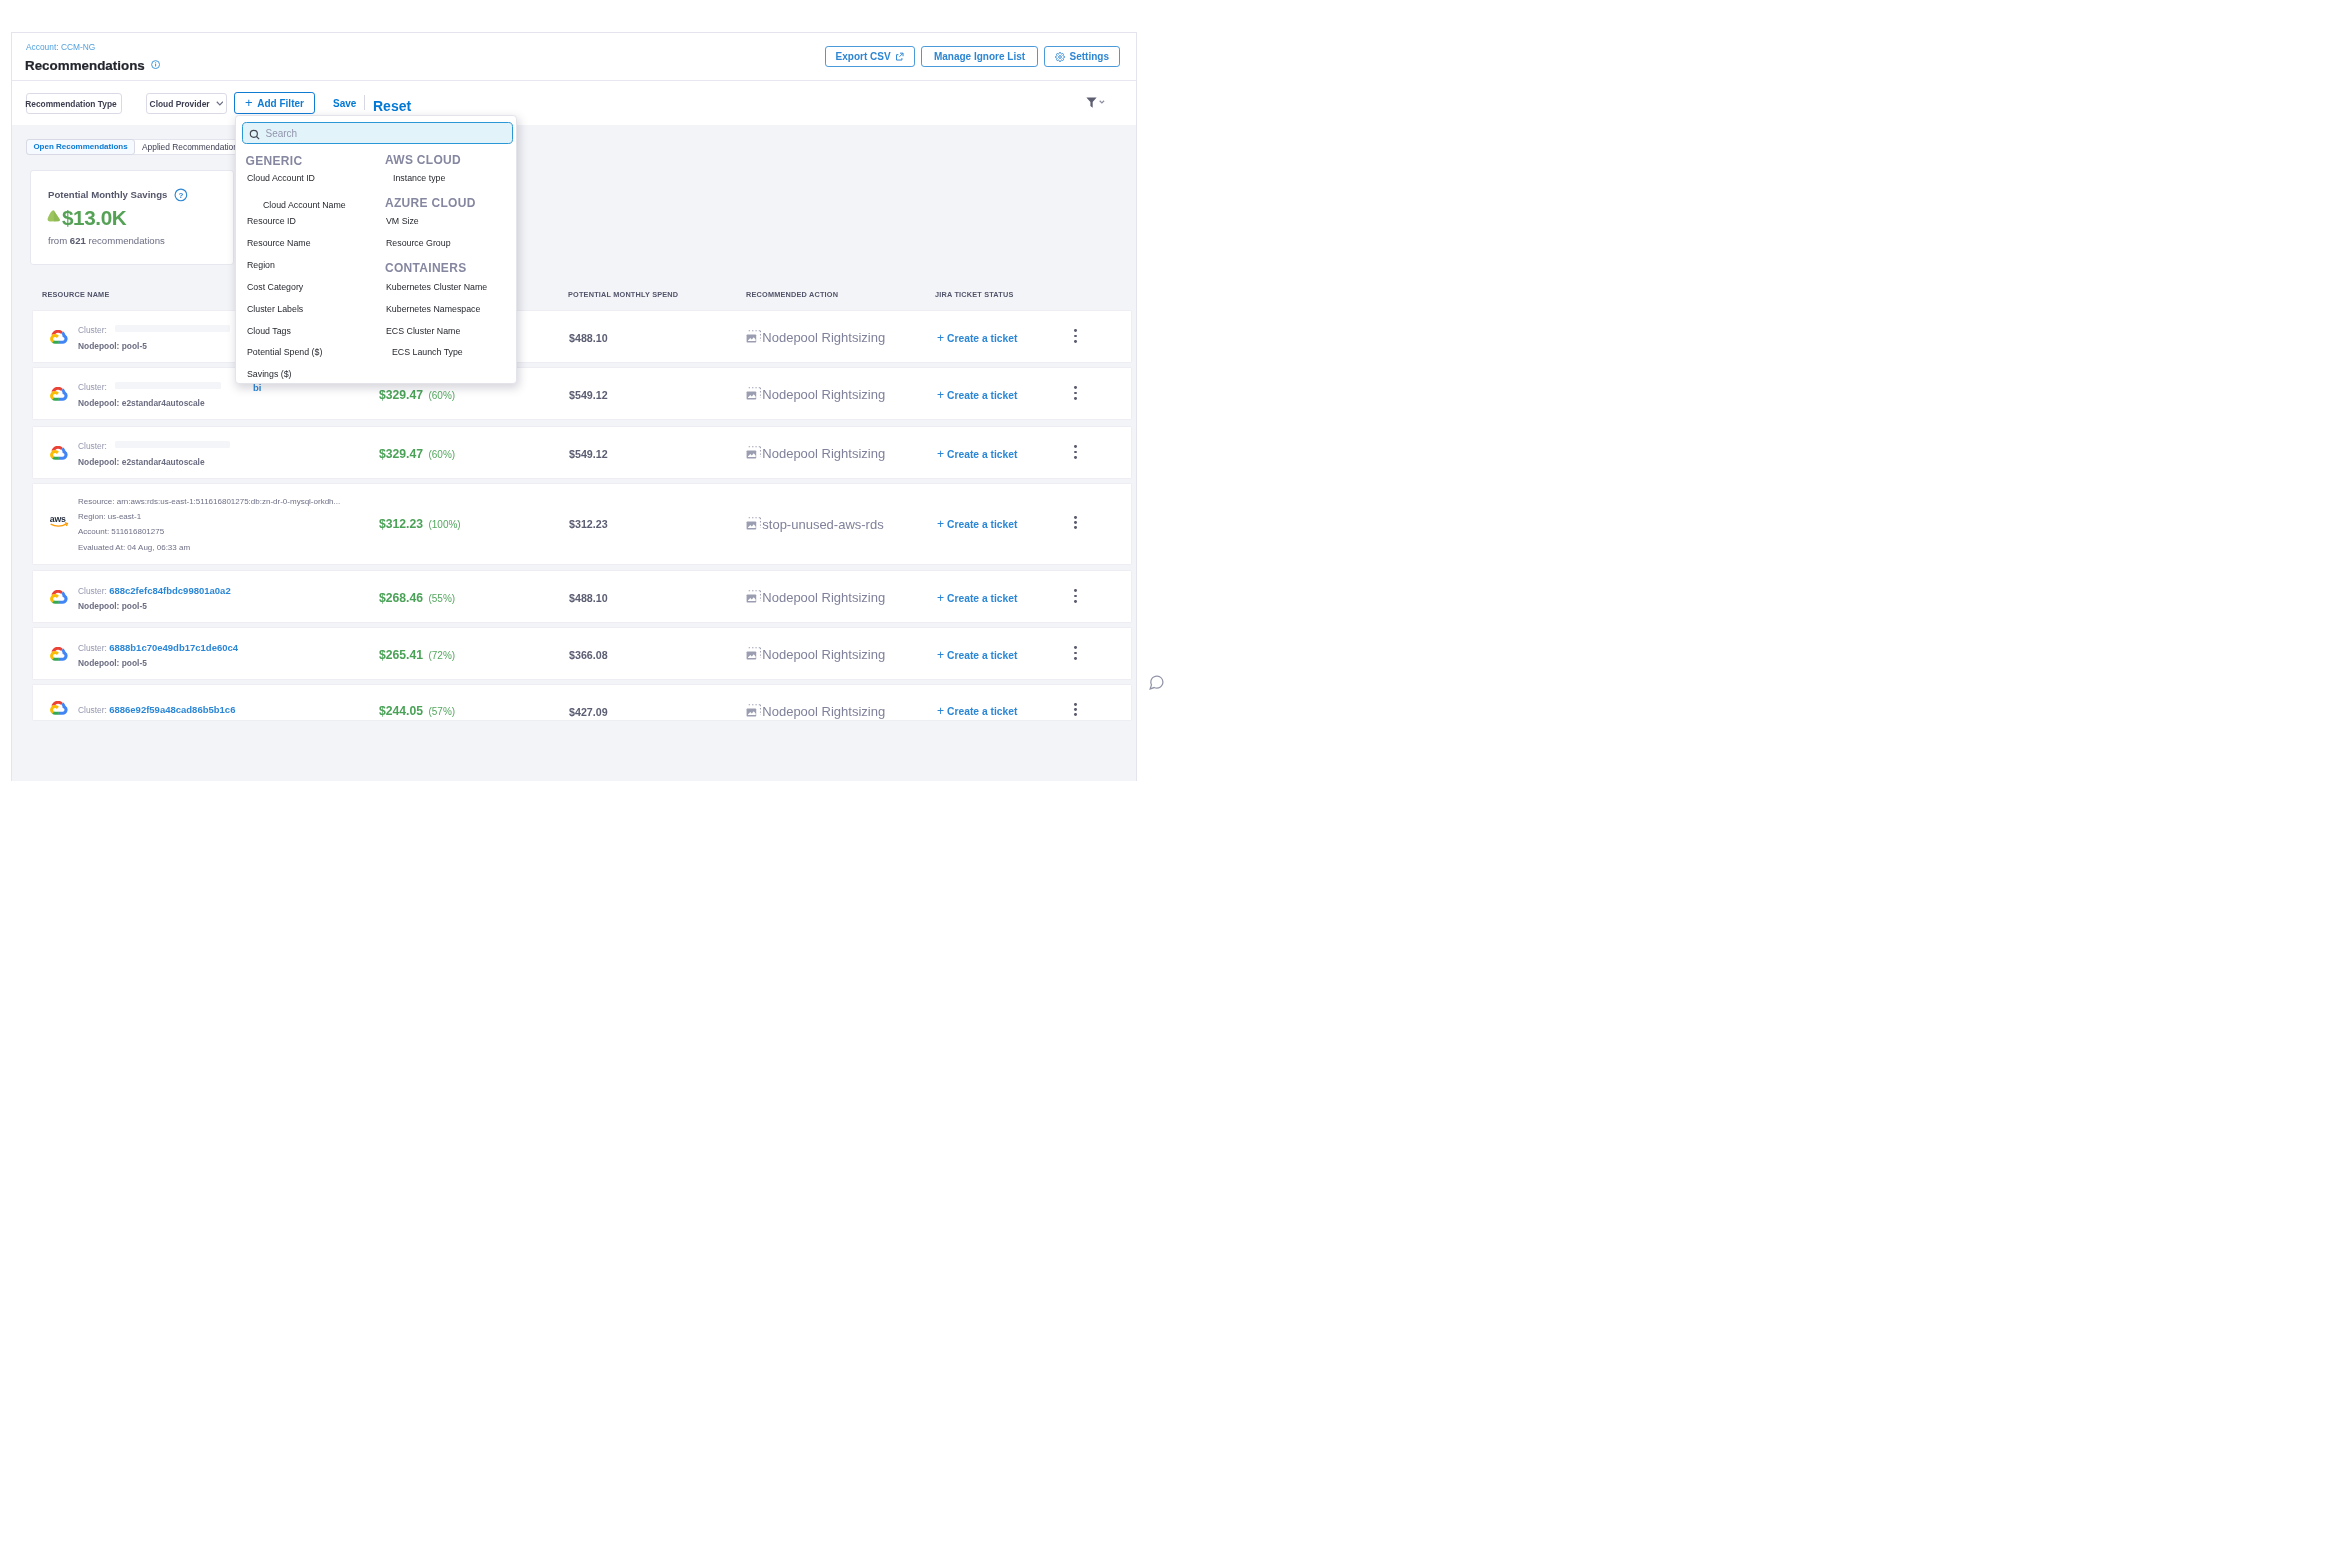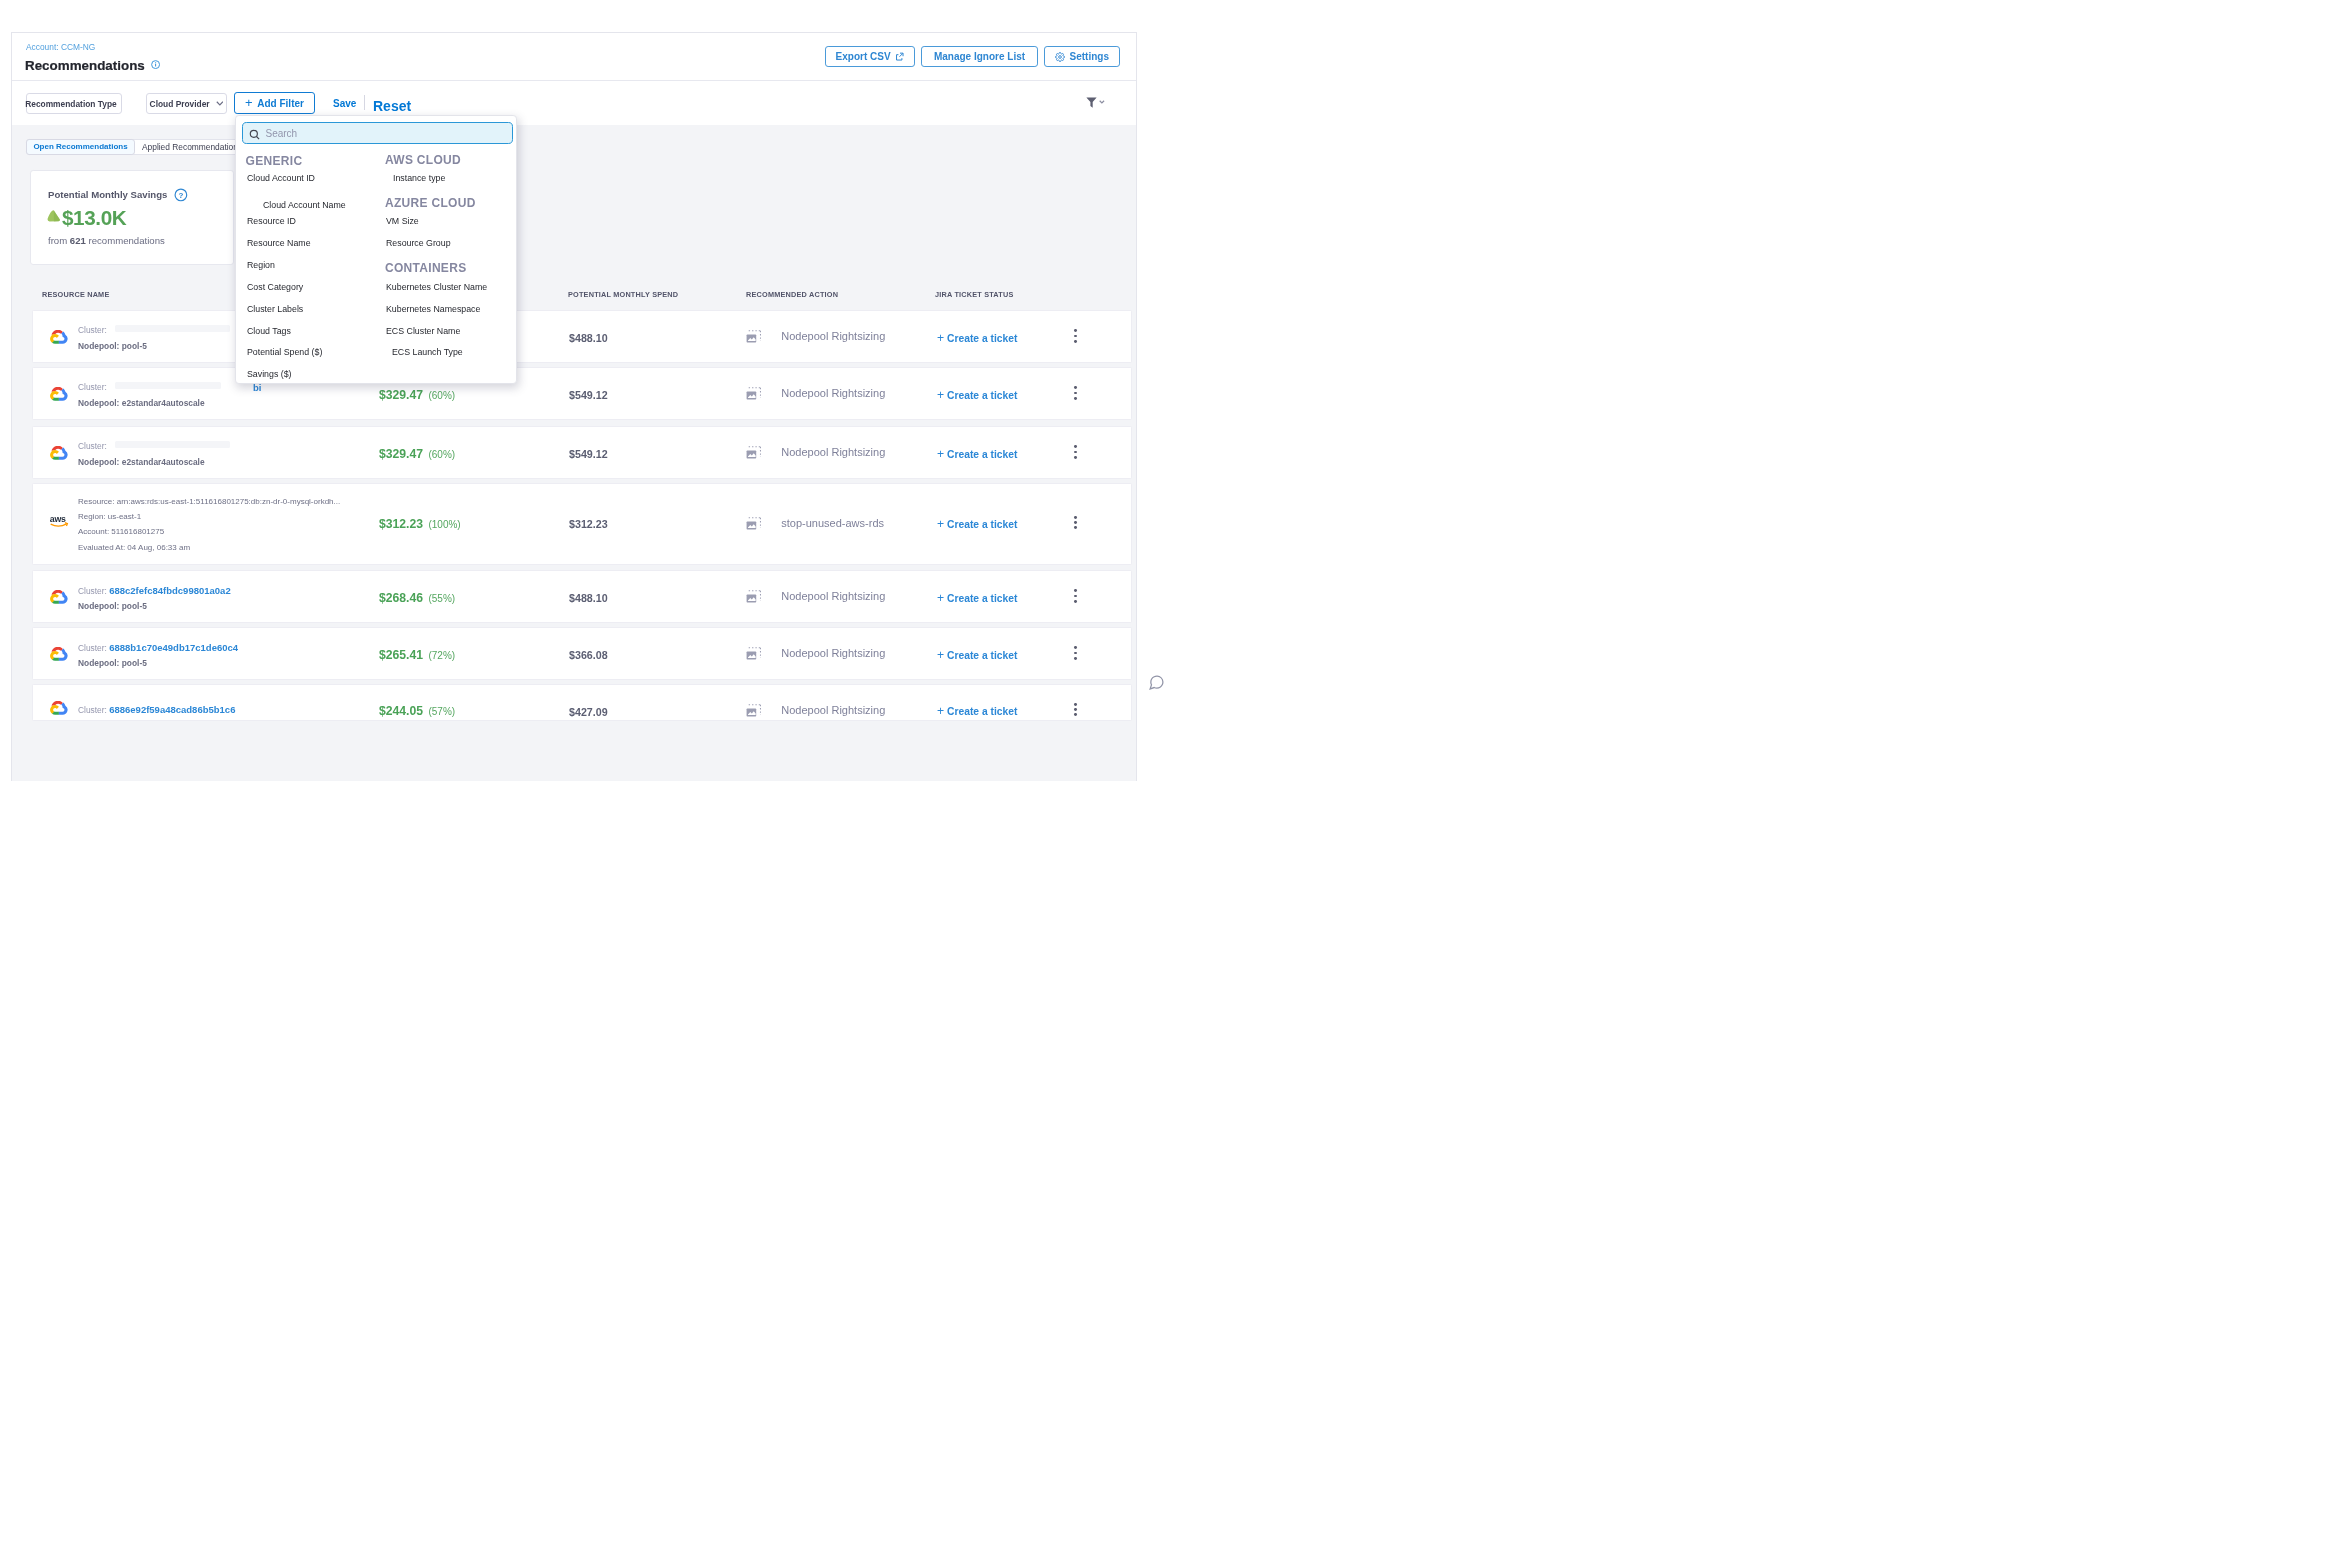--- a/index.html
+++ b/index.html
@@ -19,7 +19,7 @@
   .amt { position:absolute; left:346px; font-size:12.2px; font-weight:bold; color:#4aa257; white-space:nowrap; }
   .amt span { font-size:10px; font-weight:normal; color:#54a65f; }
   .spend { position:absolute; left:536px; font-size:10.7px; font-weight:bold; color:#5b5e72; }
-  .act { position:absolute; left:713px; display:flex; align-items:flex-start; gap:20px; color:#7f819a; font-size:11px; white-space:nowrap; }
+  .act { position:absolute; left:713px; display:flex; align-items:center; gap:1px; color:#7f819a; font-size:13px; white-space:nowrap; }
   .tick { position:absolute; left:904px; color:#2b87d6; font-size:10.3px; font-weight:bold; white-space:nowrap; }
   .tick .pl { font-size:12.2px; font-weight:normal; }
   .dots { position:absolute; left:1041px; width:3.1px; }

